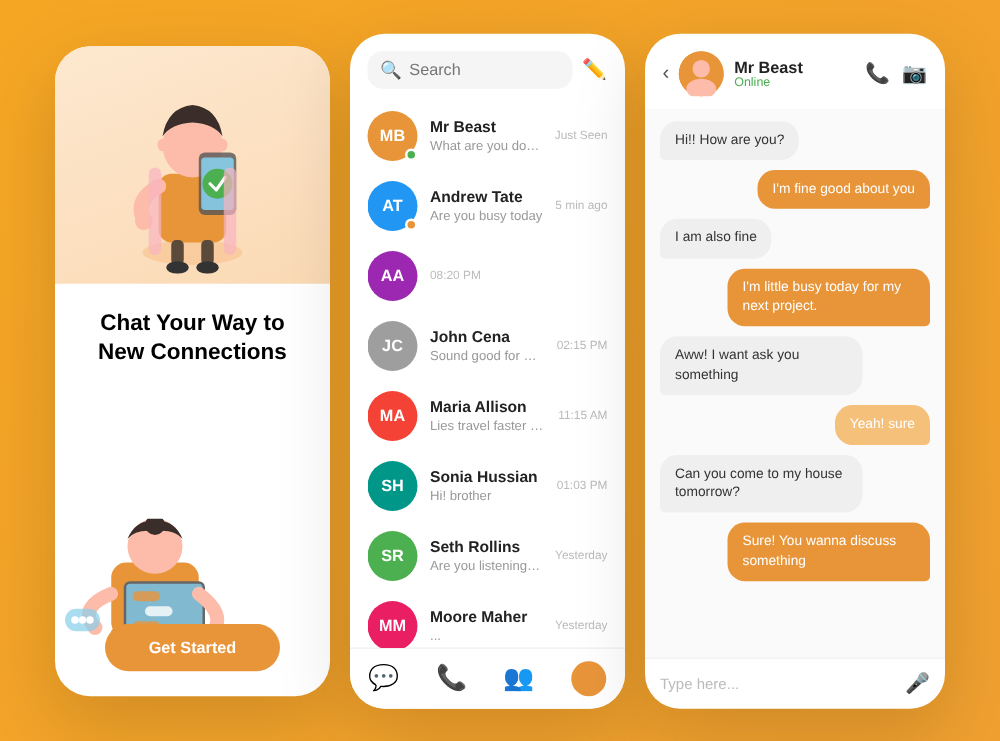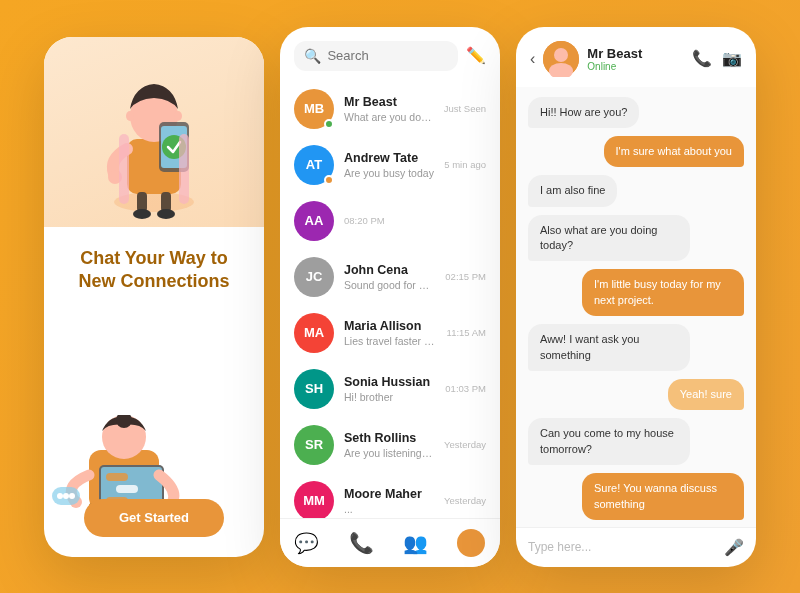--- a/index.html
+++ b/index.html
@@ -610,7 +610,7 @@
     <div class="messages">
 
     <div class="msg msg-received">Hi!! How are you?</div>
-        <div class="msg msg-sent">I'm sure what about you</div>
+        <div class="msg msg-sent">I'm fine good about you</div>
         <div class="msg msg-received">I am also fine</div>
         <div class="msg msg-received">Also what are you doing today?</div>
         <div class="msg msg-sent">I'm little busy today for my next project.</div>

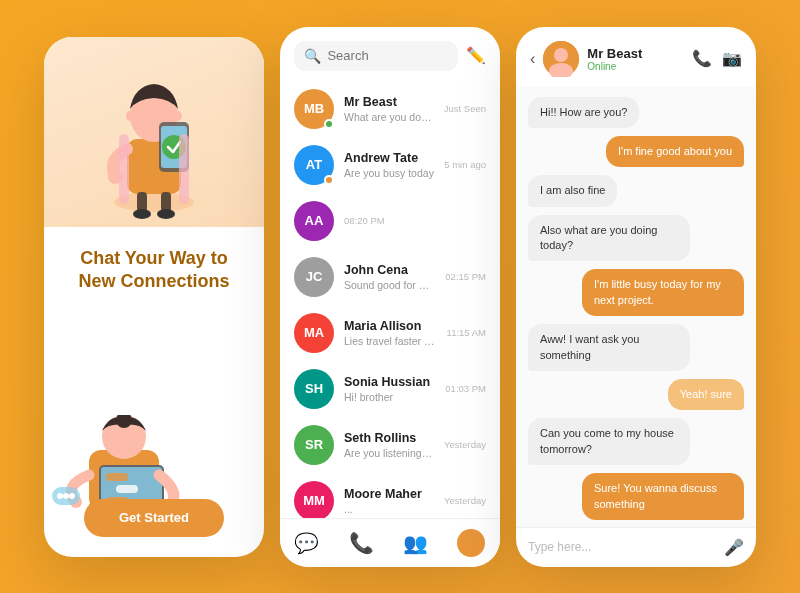--- a/index.html
+++ b/index.html
@@ -612,7 +612,6 @@
     <div class="msg msg-received">Hi!! How are you?</div>
         <div class="msg msg-sent">I'm fine good about you</div>
         <div class="msg msg-received">I am also fine</div>
-        <div class="msg msg-received">Also what are you doing today?</div>
         <div class="msg msg-sent">I'm little busy today for my next project.</div>
         <div class="msg msg-received">Aww! I want ask you something</div>
         <div class="msg msg-sent-secondary">Yeah! sure</div>

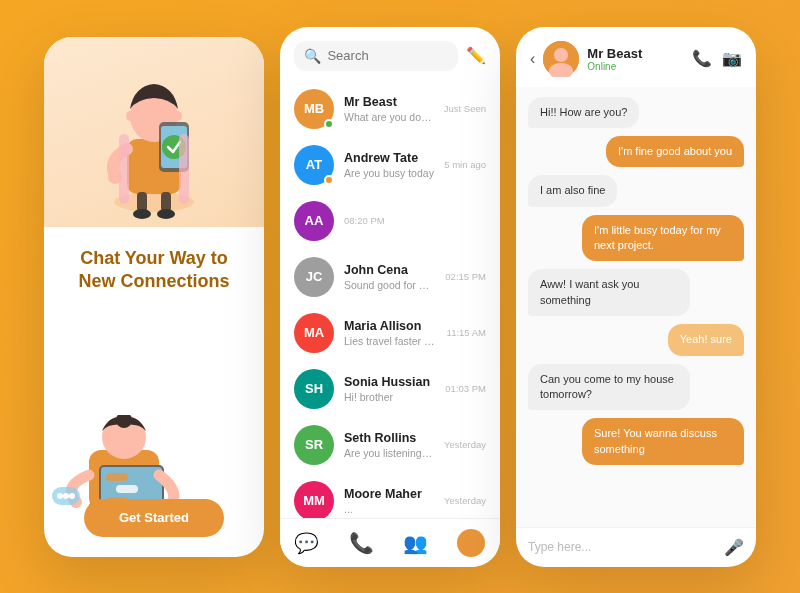--- a/index.html
+++ b/index.html
@@ -43,7 +43,7 @@
     .intro-title {
       font-size: 18px;
       font-weight: 700;
-      color: #a16207;
+      color: #000000;
       line-height: 1.3;
       margin-bottom: 10px;
     }

